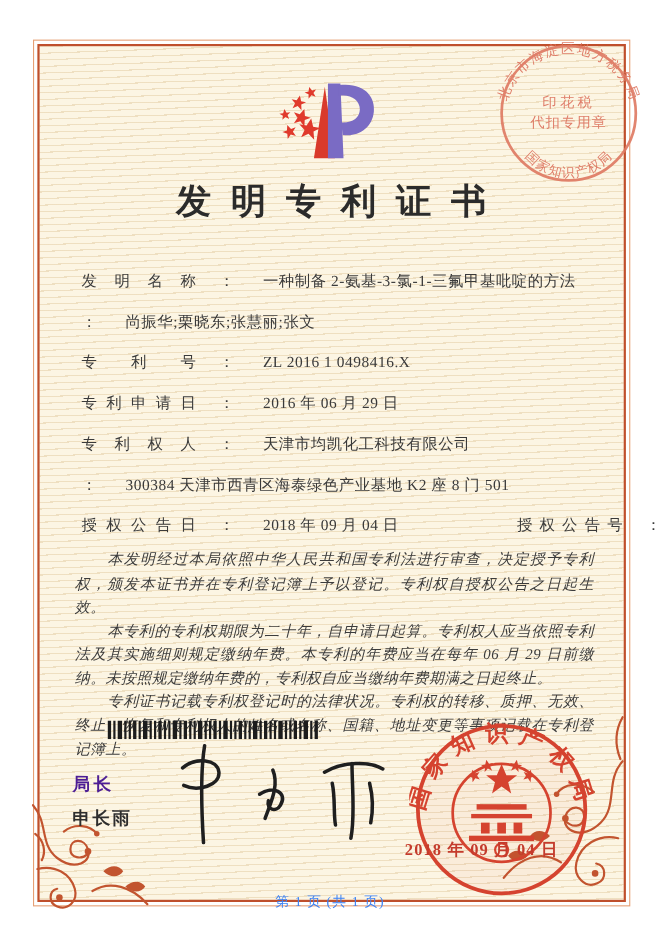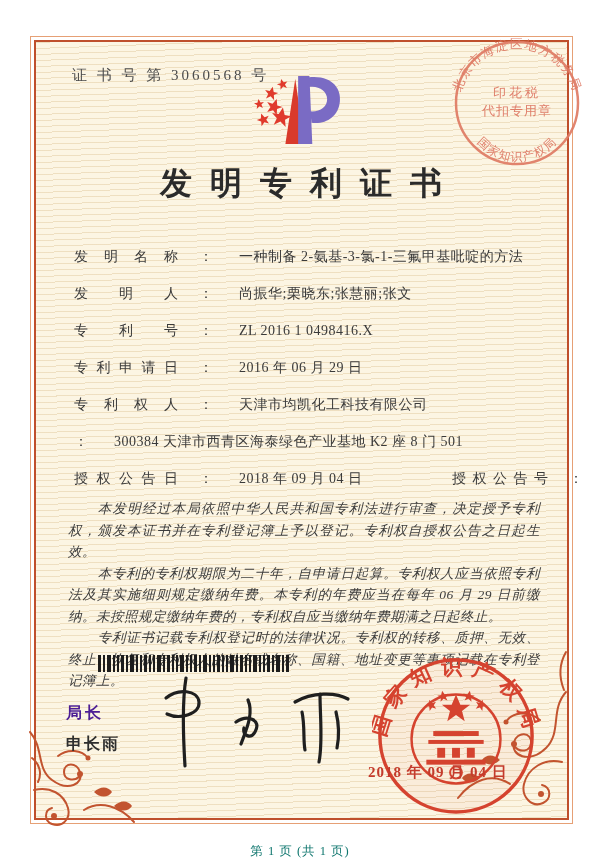--- a/index.html
+++ b/index.html
@@ -64,7 +64,6 @@
   <div class="border-outer"></div>
   <div class="border-inner"></div>
 
-  <div class="cert-no">证 书 号 第 3060568 号</div>
 
   <svg class="logo" width="92" height="82" viewBox="0 0 130 115">
     <defs>

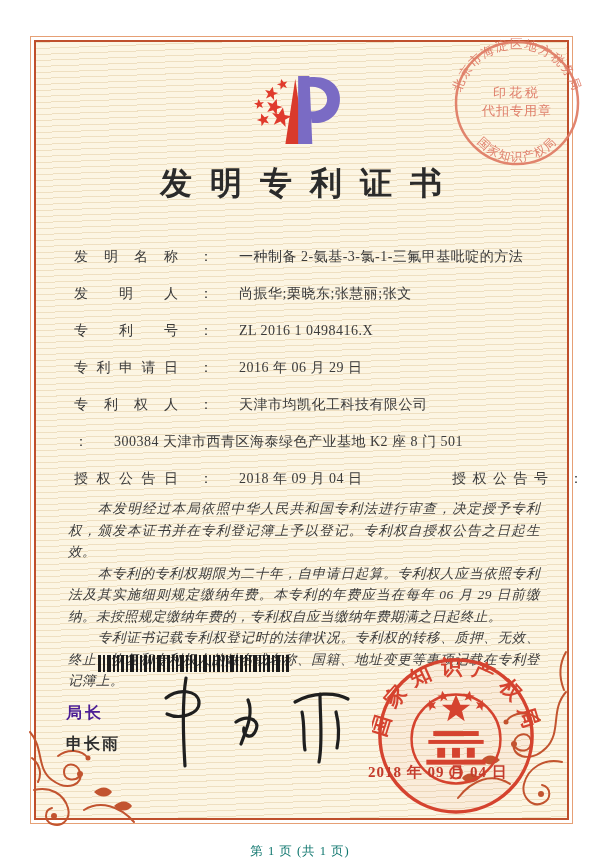--- a/index.html
+++ b/index.html
@@ -105,7 +105,6 @@
       <span class="fvalue">一种制备 2-氨基-3-氯-1-三氟甲基吡啶的方法</span>
     </div>
     <div class="frow">
-      <span class="flabel">发明人</span>
         <span class="fcolon">：</span>
       <span class="fvalue">尚振华;栗晓东;张慧丽;张文</span>
     </div>

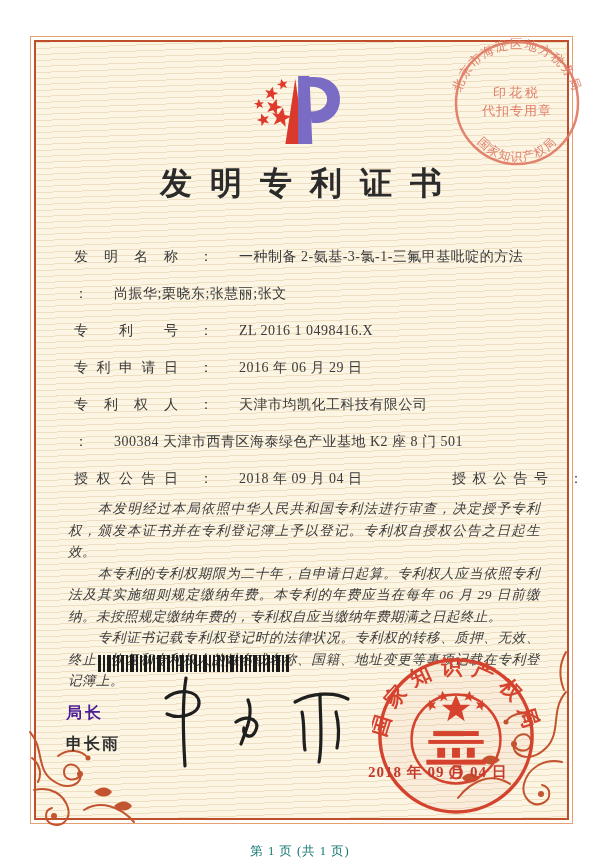--- a/index.html
+++ b/index.html
@@ -32,7 +32,7 @@
   .fcolon { flex:0 0 auto; margin-right:5px; }
   .fvalue { flex:1 1 auto; letter-spacing:0.5px; }
   .fvalue.fixedw { flex:0 0 auto; width:178px; }
-  .flabel2 { display:inline-block; width:96px; text-align:justify; text-align-last:justify; flex:0 0 auto; margin-left:14px; }
+  .flabel2 { display:inline-block; width:96px; text-align:justify; text-align-last:justify; flex:0 0 auto; margin-left:32px; }
 
   .paragraphs { position:absolute; left:68px; top:498px; width:472px; z-index:2;font-style:italic; }
   .paragraphs p { font-size:13.5px; line-height:21.5px; color:#3c3c3c;

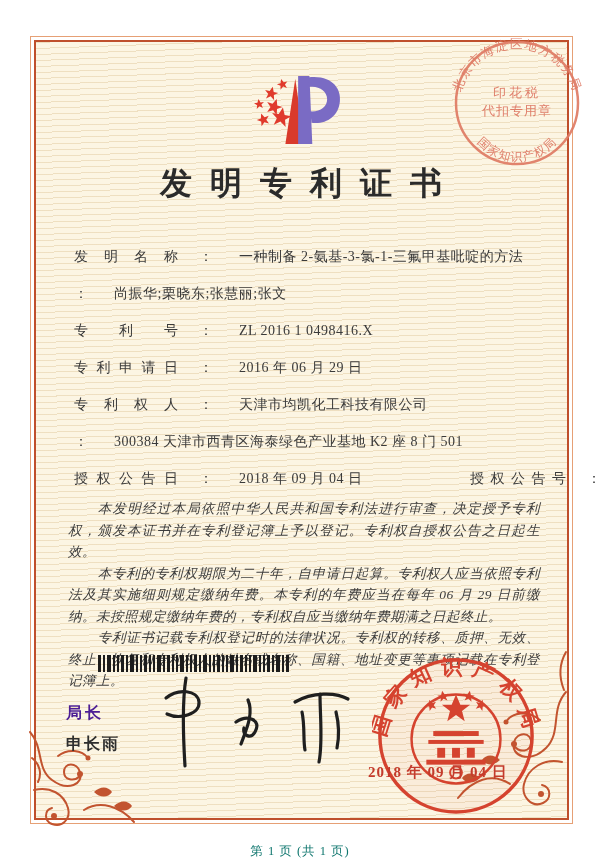--- a/index.html
+++ b/index.html
@@ -50,8 +50,8 @@
   .seal-date { position:absolute; left:368px; top:763px; font-size:15px; font-weight:600;
     color:#c43b2c; letter-spacing:1px; z-index:4; }
 
-  .footer { position:absolute; left:0; top:843px; width:100%; text-align:center;
-    font-size:12.5px; color:#0f766e; letter-spacing:1px; z-index:2; }
+  .footer { position:absolute; left:0; top:812px; width:100%; text-align:center;
+    font-size:12.5px; color:#3b82f6; letter-spacing:1px; z-index:2; }
 
   .ornament-bl { position:absolute; left:24px; top:698px; z-index:2; }
   .ornament-br { position:absolute; left:452px; top:632px; z-index:2; transform:scaleX(-1); }

